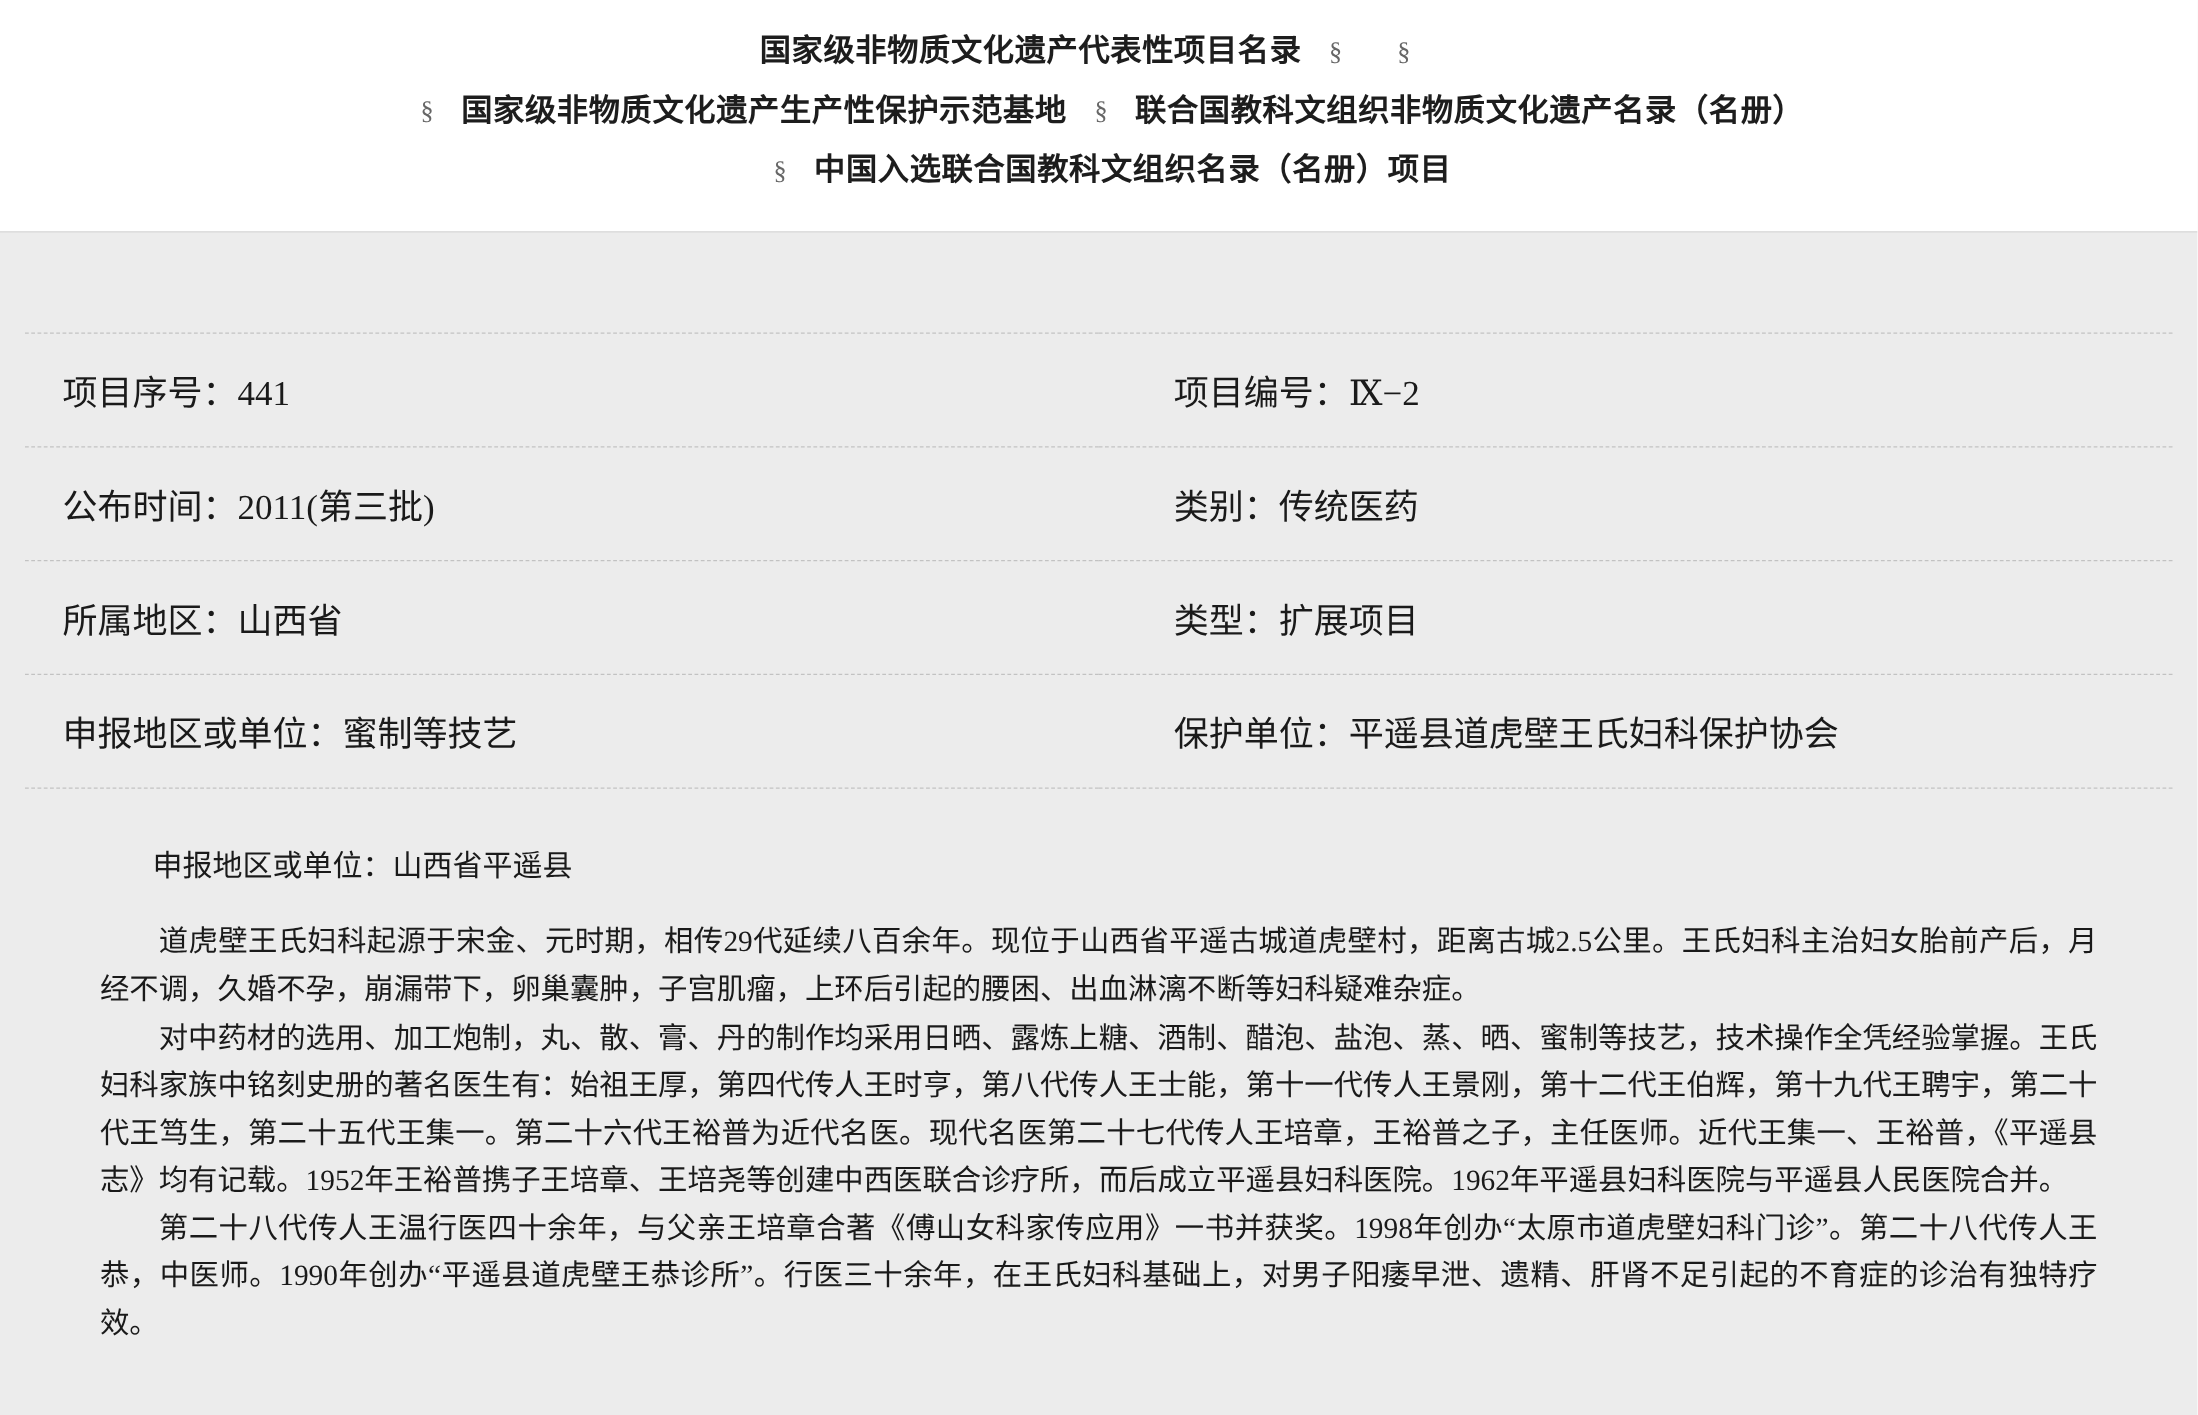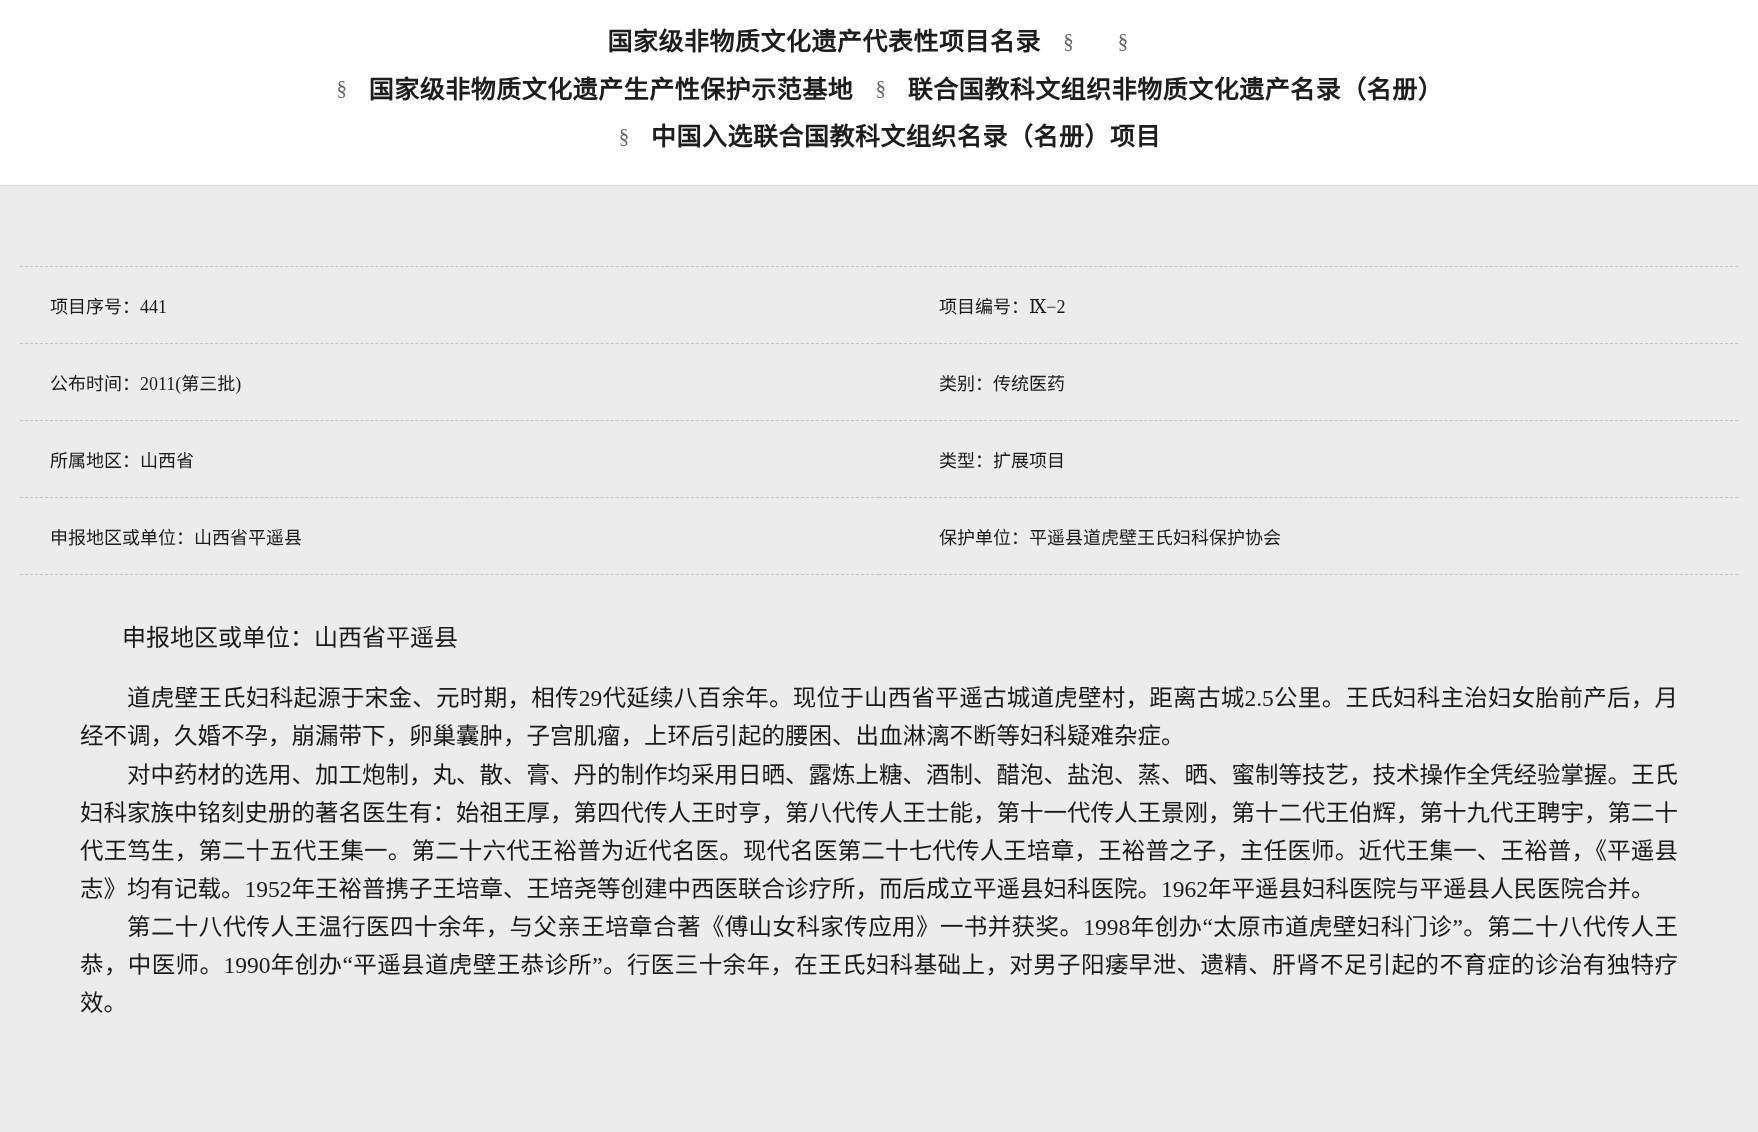--- a/index.html
+++ b/index.html
@@ -78,7 +78,7 @@
   .info-cell {
     width: 50%;
     padding: 25px 0 25px 30px;
-    font-size: 18px;
+    font-size: 28px;
     color: #1a1a1a;
     vertical-align: middle;
     box-sizing: border-box;

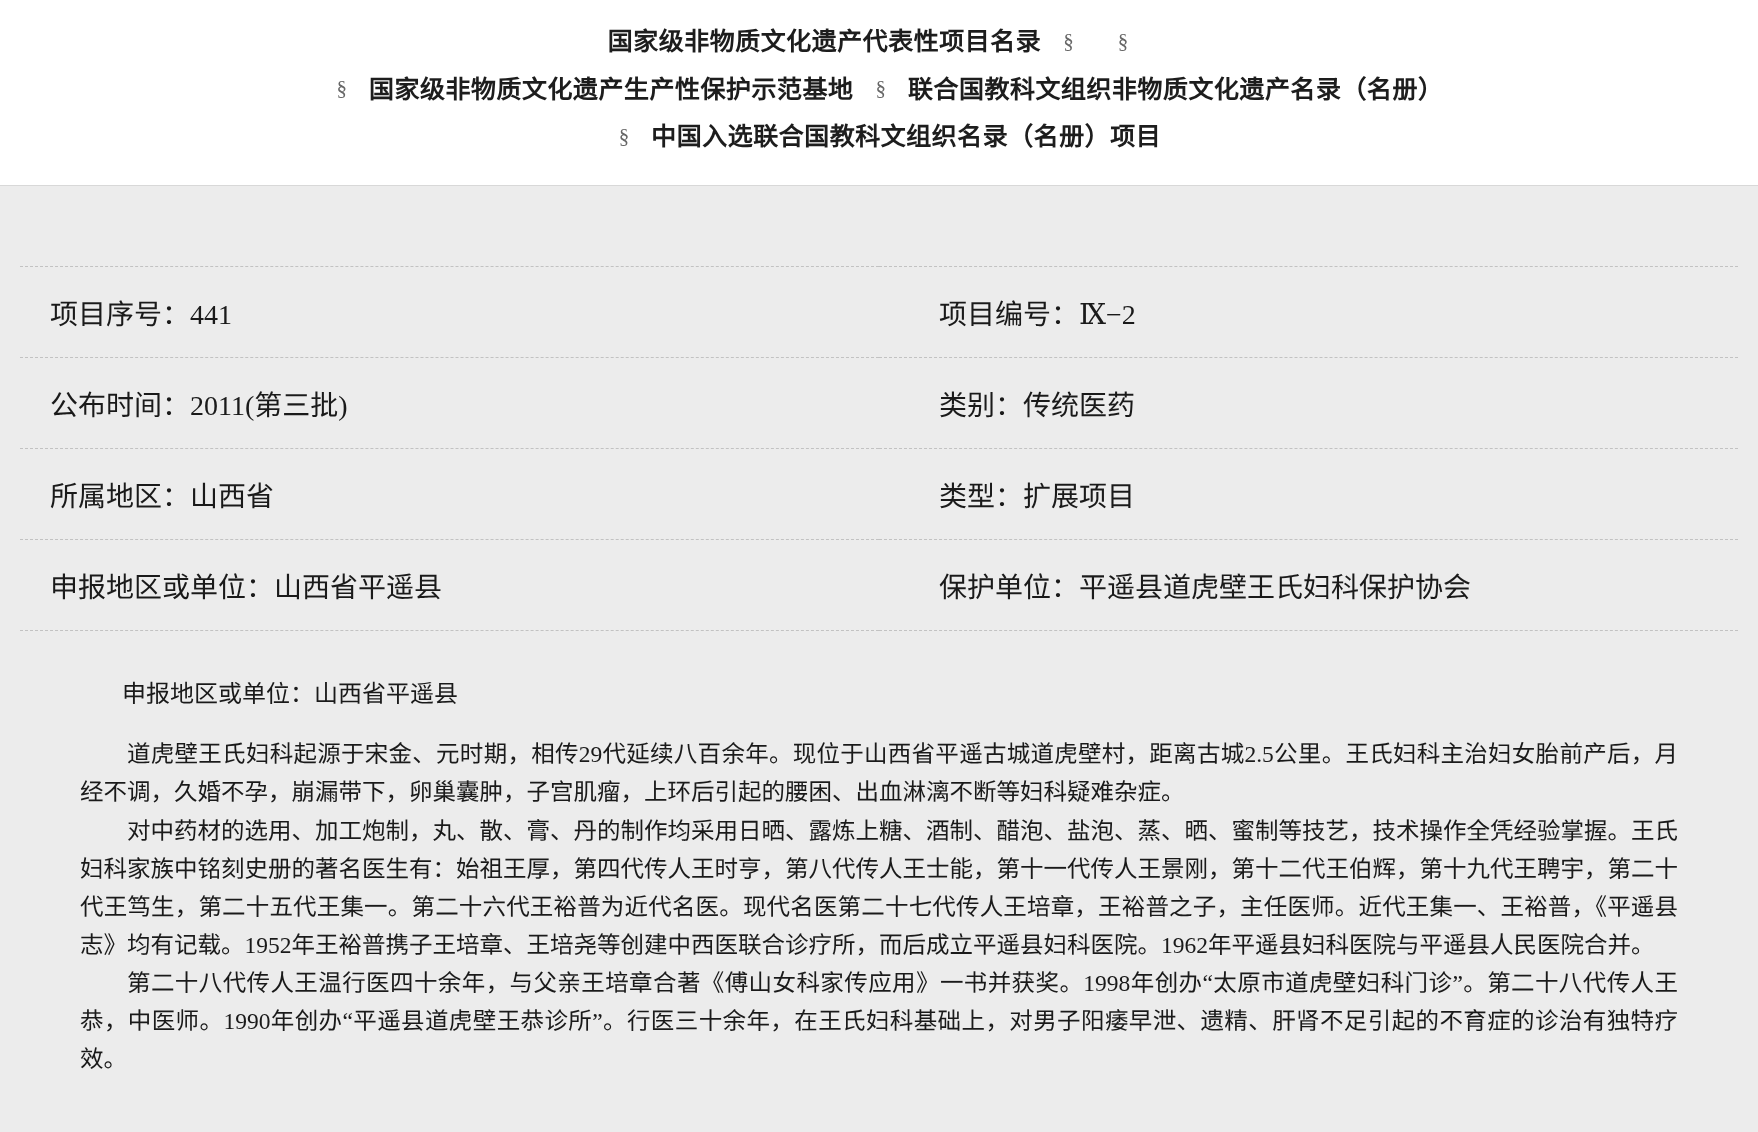--- a/index.html
+++ b/index.html
@@ -165,7 +165,7 @@
         </tr>
         <tr class="info-row">
           <td class="info-cell">
-            <span class="label">申报地区或单位：</span><span class="value">山西省平遥县</span>
+            <span class="label">申报地区或单位：</span><span class="value">蜜制等技艺</span>
           </td>
           <td class="info-cell right">
             <span class="label">保护单位：</span><span class="value">平遥县道虎壁王氏妇科保护协会</span>

